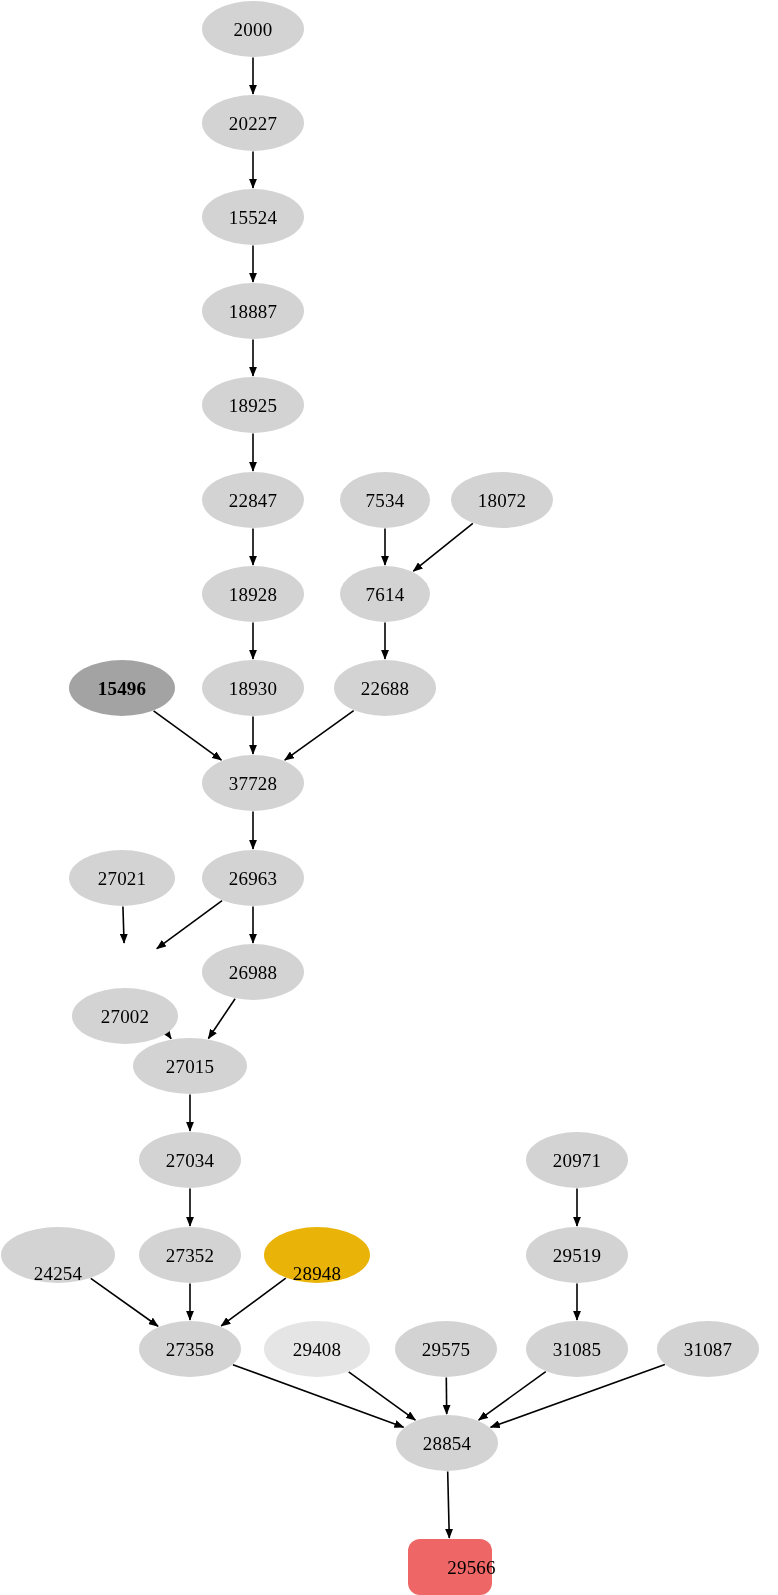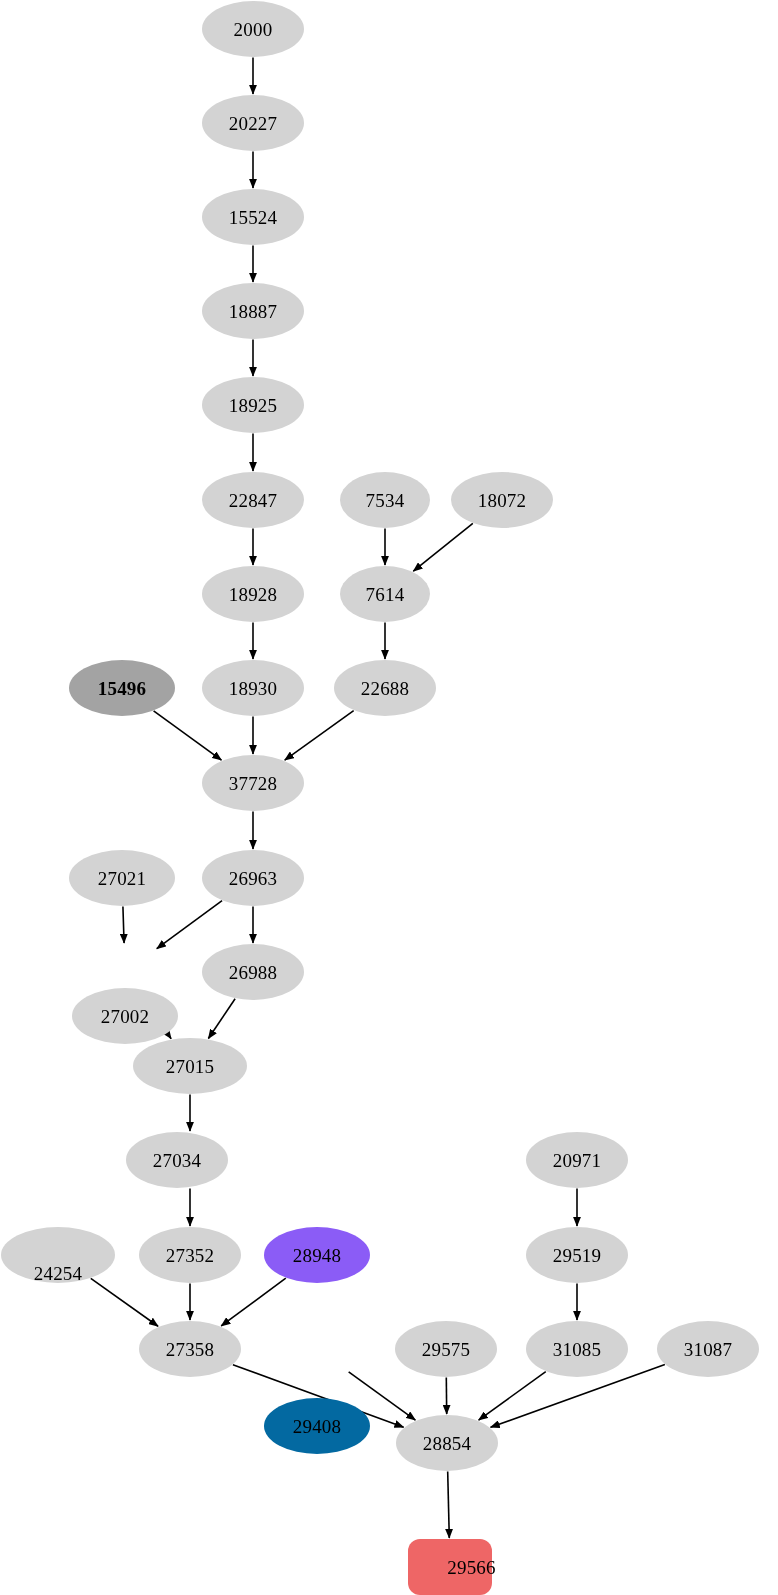--- a/index.html
+++ b/index.html
@@ -162,7 +162,7 @@
       <div class="node ellipse" style="left: 133px; top: 1038px; width: 114px; height: 56px; background: rgb(211, 211, 211);">
         <span class="node-label">27015</span>
       </div>
-      <div class="node ellipse" style="left: 126px; top: 1132px; width: 102px; height: 56px; background: rgb(211, 211, 211);">
+      <div class="node ellipse" style="left: 139px; top: 1132px; width: 102px; height: 56px; background: rgb(211, 211, 211);">
         <span class="node-label">27034</span>
       </div>
       <div class="node ellipse" style="left: 526px; top: 1132px; width: 102px; height: 56px; background: rgb(211, 211, 211);">

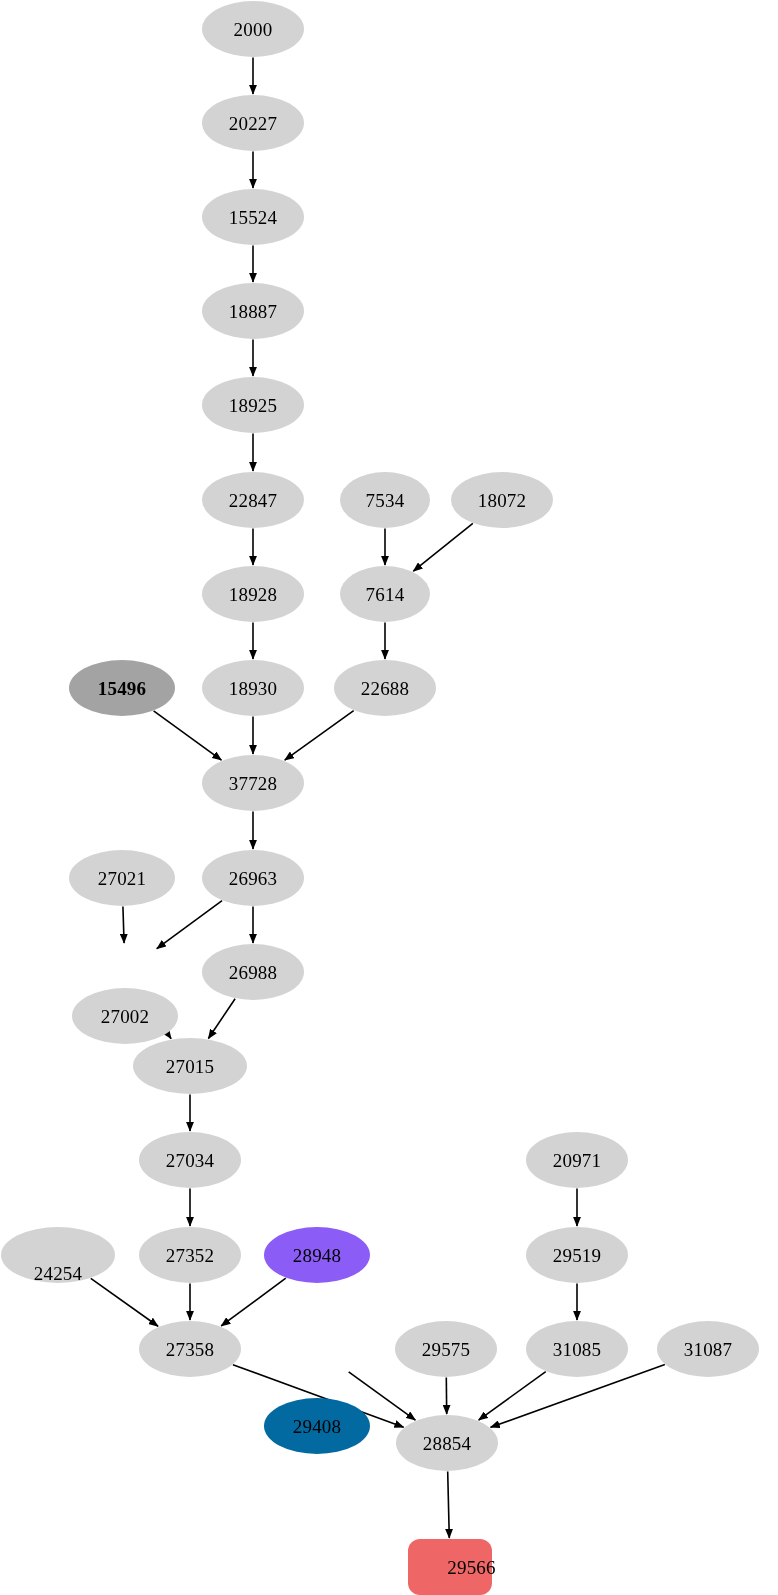--- a/index.html
+++ b/index.html
@@ -174,7 +174,7 @@
       <div class="node ellipse" style="left: 139px; top: 1227px; width: 102px; height: 56px; background: rgb(211, 211, 211);">
         <span class="node-label">27352</span>
       </div>
-      <div class="node ellipse" style="left: 264px; top: 1227px; width: 106px; height: 56px; background: #8b5cf6;">
+      <div class="node ellipse" style="left: 264px; top: 1227px; width: 106px; height: 56px; background: #eab308; align-items: flex-end;">
         <span class="node-label">28948</span>
       </div>
       <div class="node ellipse" style="left: 526px; top: 1227px; width: 102px; height: 56px; background: rgb(211, 211, 211);">

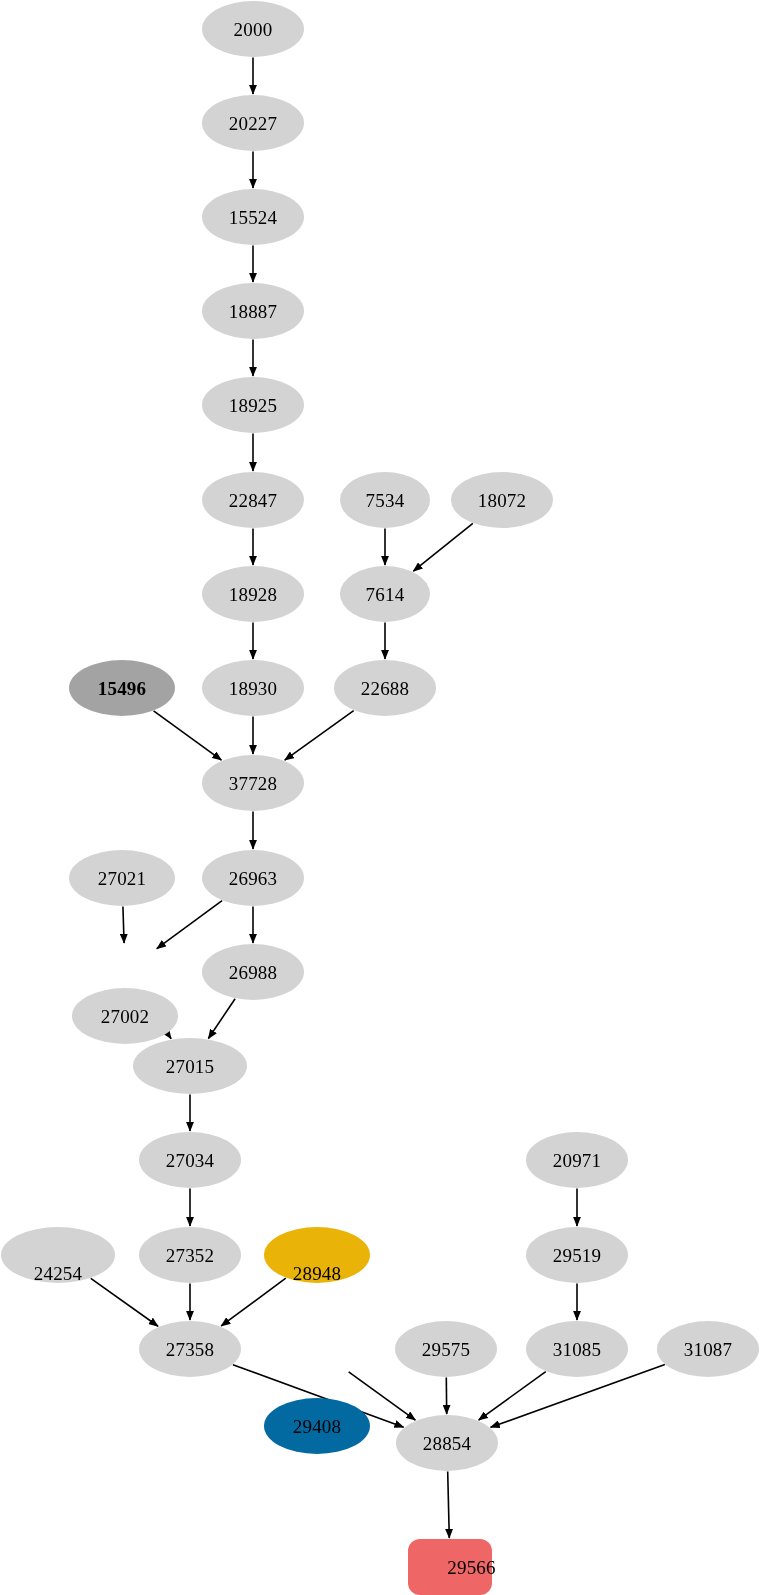--- a/index.html
+++ b/index.html
@@ -183,7 +183,7 @@
       <div class="node ellipse" style="left: 139px; top: 1321px; width: 102px; height: 56px; background: rgb(211, 211, 211);">
         <span class="node-label">27358</span>
       </div>
-      <div class="node ellipse" style="left: 264px; top: 1398px; width: 106px; height: 56px; background: #0369a1;">
+      <div class="node ellipse" style="left: 264px; top: 1321px; width: 106px; height: 56px; background: #e5e5e5;">
         <span class="node-label">29408</span>
       </div>
       <div class="node ellipse" style="left: 395px; top: 1321px; width: 102px; height: 56px; background: rgb(211, 211, 211);">

